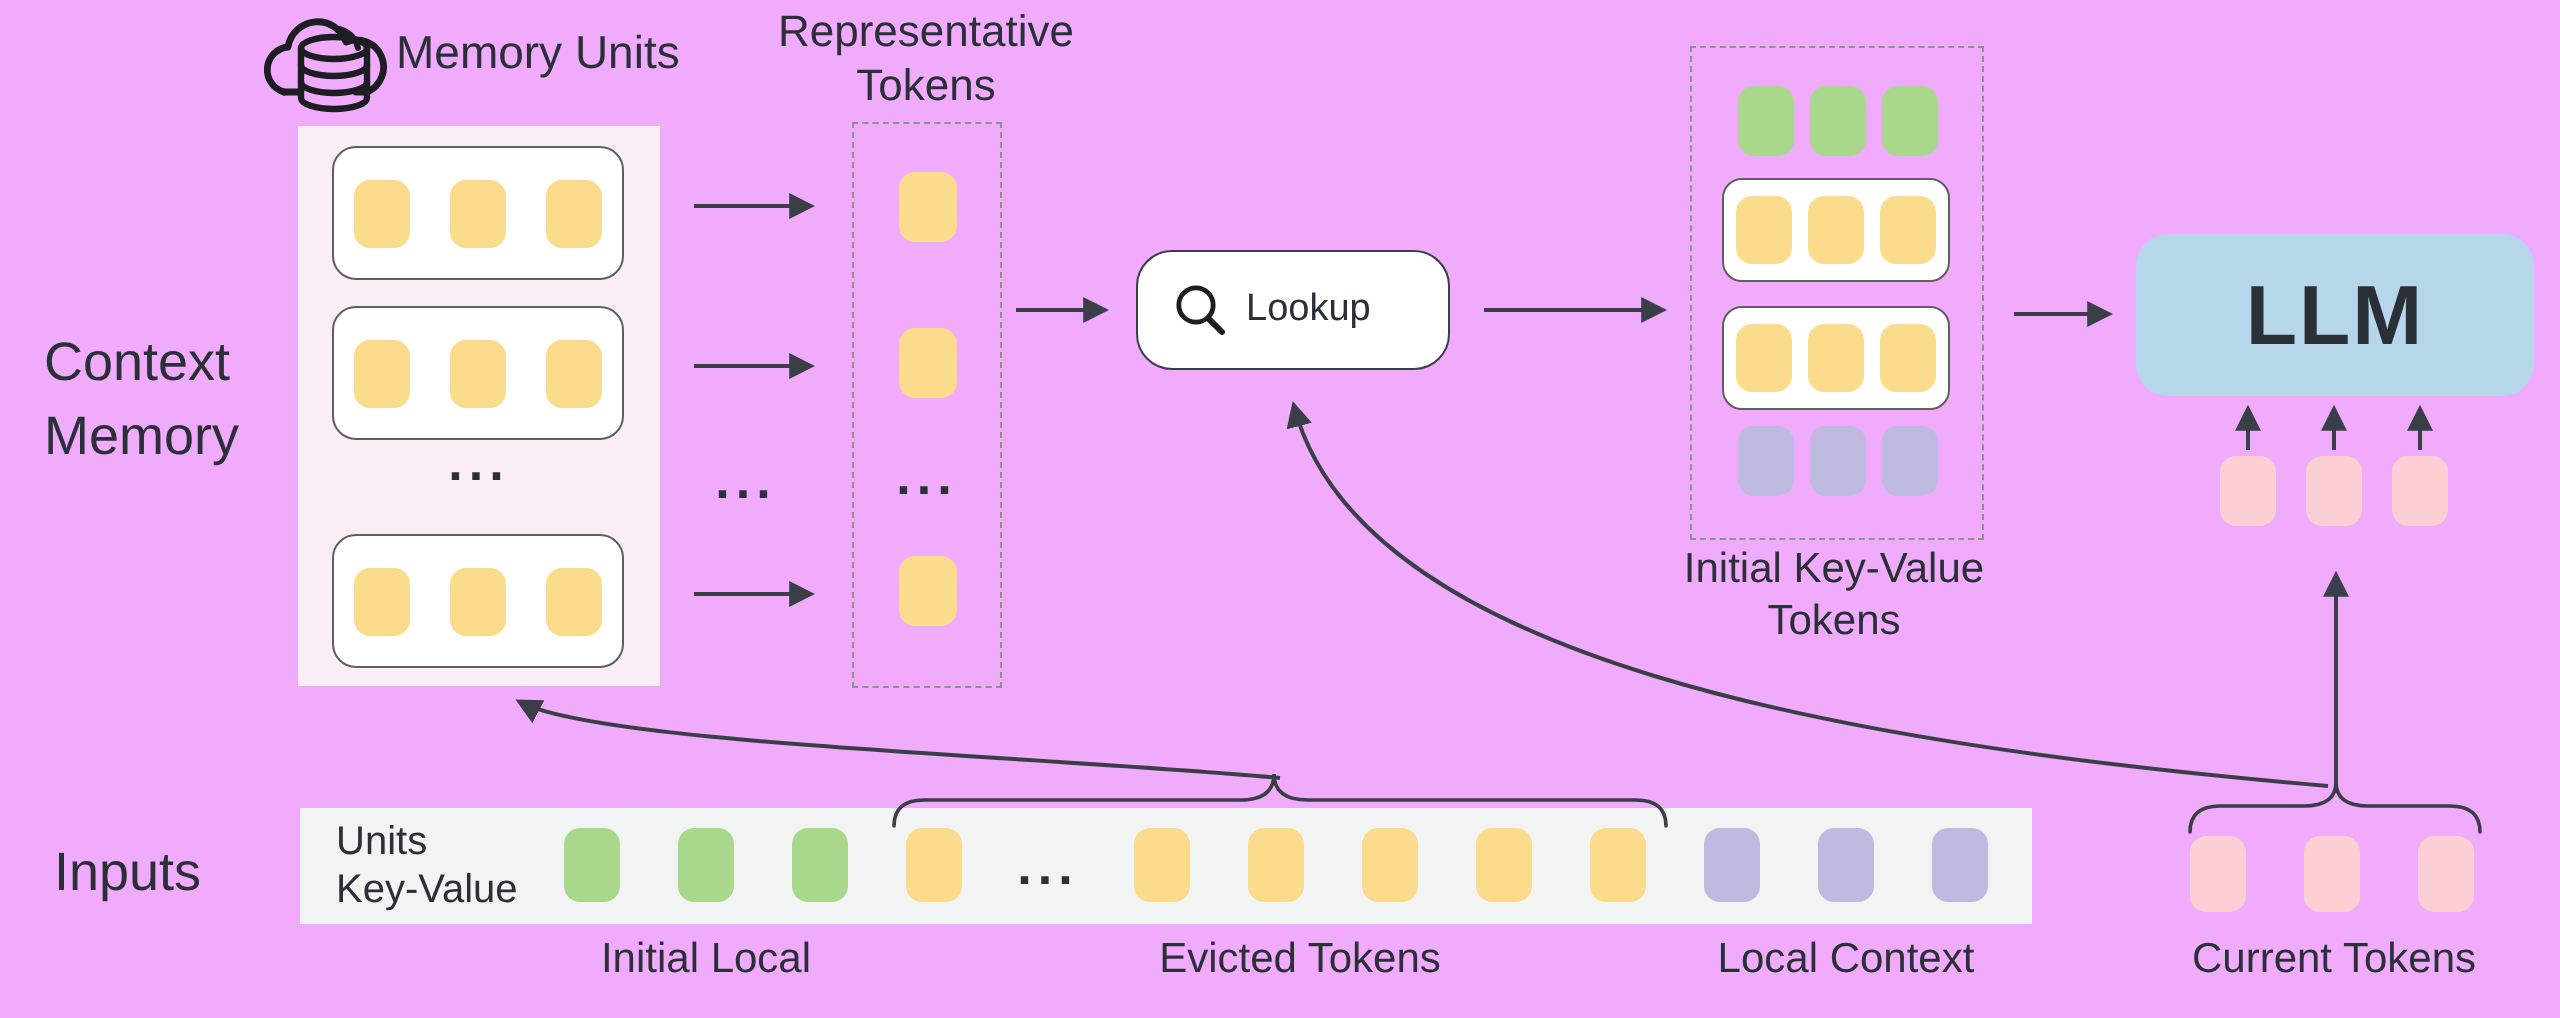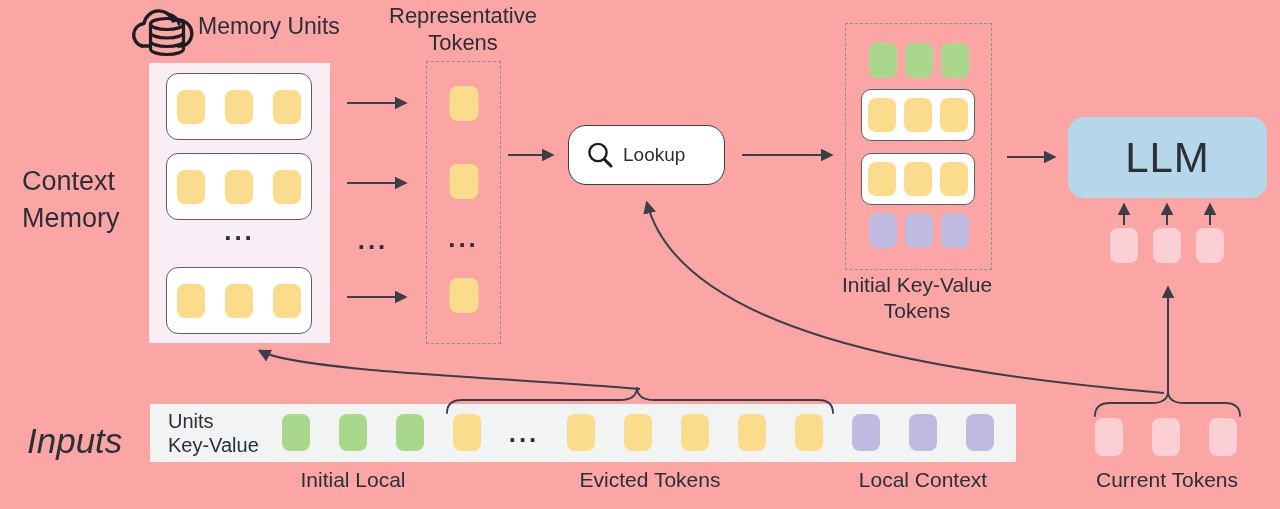--- a/index.html
+++ b/index.html
@@ -3,7 +3,7 @@
 <meta charset="utf-8">
 <style>
   html,body{margin:0;padding:0;background:#ffffff;}
-  #stage{position:relative;width:1280px;height:509px;background:#fca5a5;overflow:hidden;
+  #stage{position:relative;width:1280px;height:509px;background:#f0abfc;overflow:hidden;
          font-family:"Liberation Sans",sans-serif;color:#2b2f38;}
   .abs{position:absolute;}
   .center{text-align:center;}

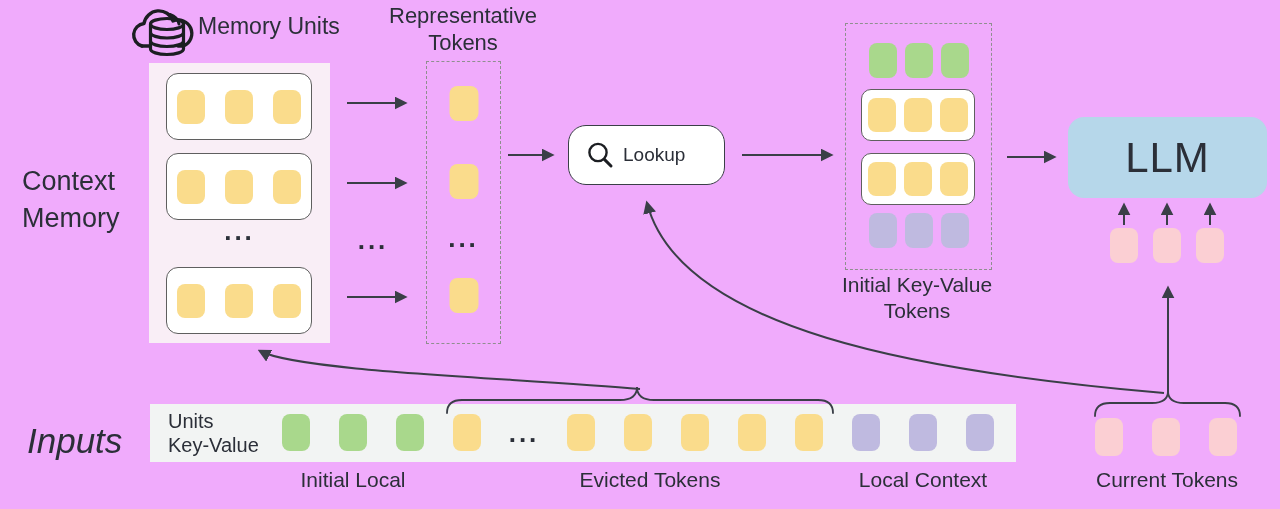--- a/index.html
+++ b/index.html
@@ -32,7 +32,7 @@
   .cache-subbox .cell{width:28px;height:34px;}
   #llm-box{left:1068px;top:117px;width:199px;height:81px;background:#b6d7ea;border-radius:16px;
            display:flex;align-items:center;justify-content:center;}
-  #llm-label{font-size:42px;font-weight:400;letter-spacing:1px;text-align:center;}
+  #llm-label{font-size:42px;font-weight:700;letter-spacing:1px;text-align:center;}
   #strip{left:150px;top:404px;width:866px;height:58px;background:#f2f4f3;}
   
   .token{border-radius:8px;display:inline-block;}

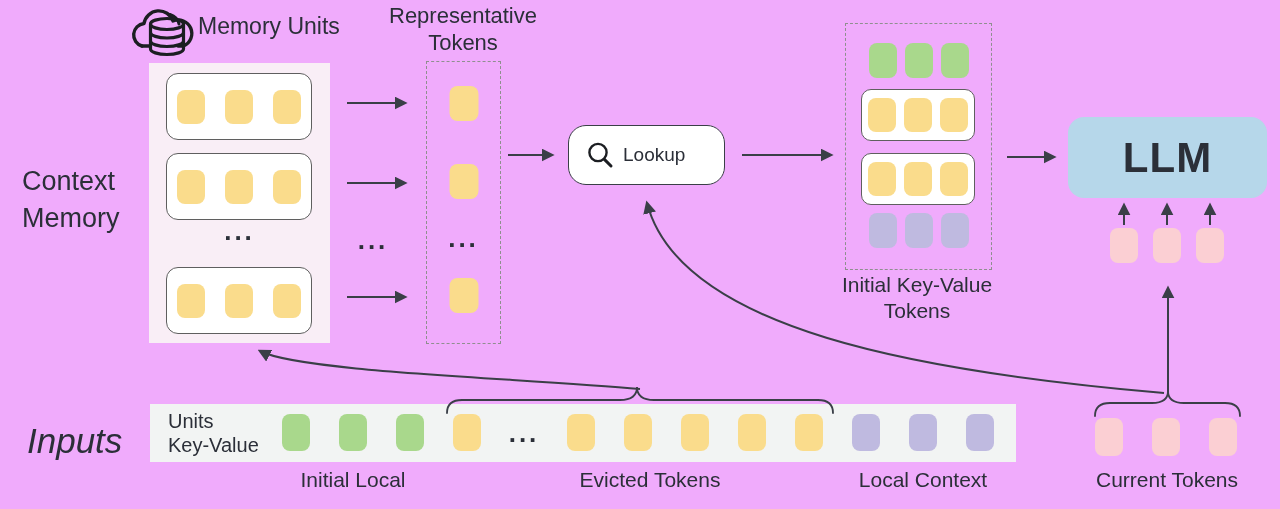--- a/index.html
+++ b/index.html
@@ -50,7 +50,7 @@
   #rep-label{left:383px;top:2px;width:160px;font-size:22px;line-height:27px;}
   #context-label{left:22px;top:163px;font-size:27px;line-height:37px;}
   #cache-label{left:817px;top:272px;width:200px;font-size:21px;line-height:26px;}
-  #inputs-label{left:27px;top:421px;font-size:35px;font-style:italic;}
+  #inputs-label{left:27px;top:421px;font-size:27px;}
   #past-kv-label{left:168px;top:409px;font-size:20px;line-height:24px;}
   .bottom-label{top:468px;width:200px;font-size:21px;}
   #initial-label{left:253px;}

